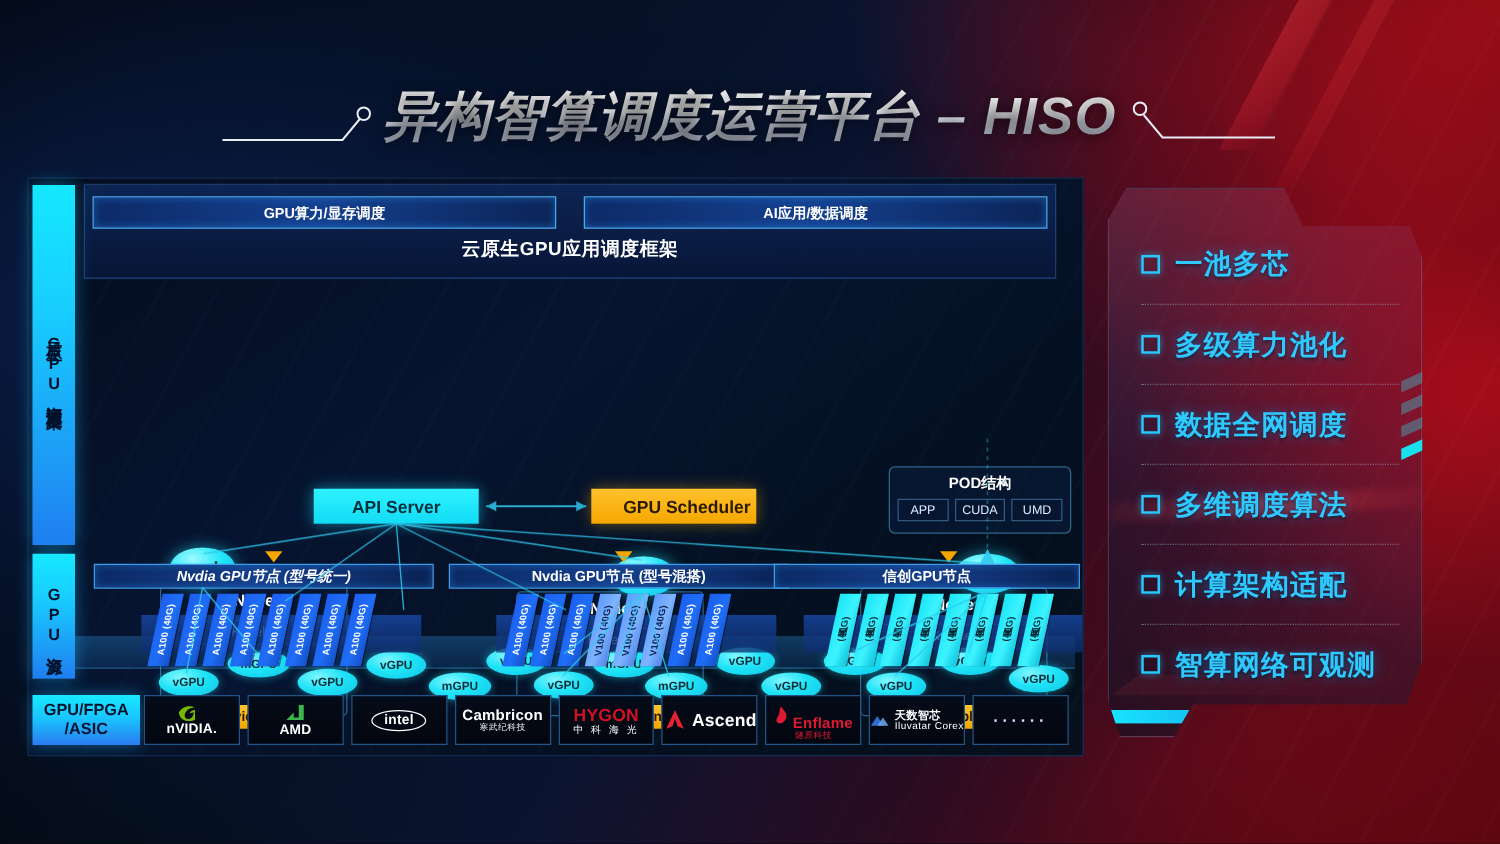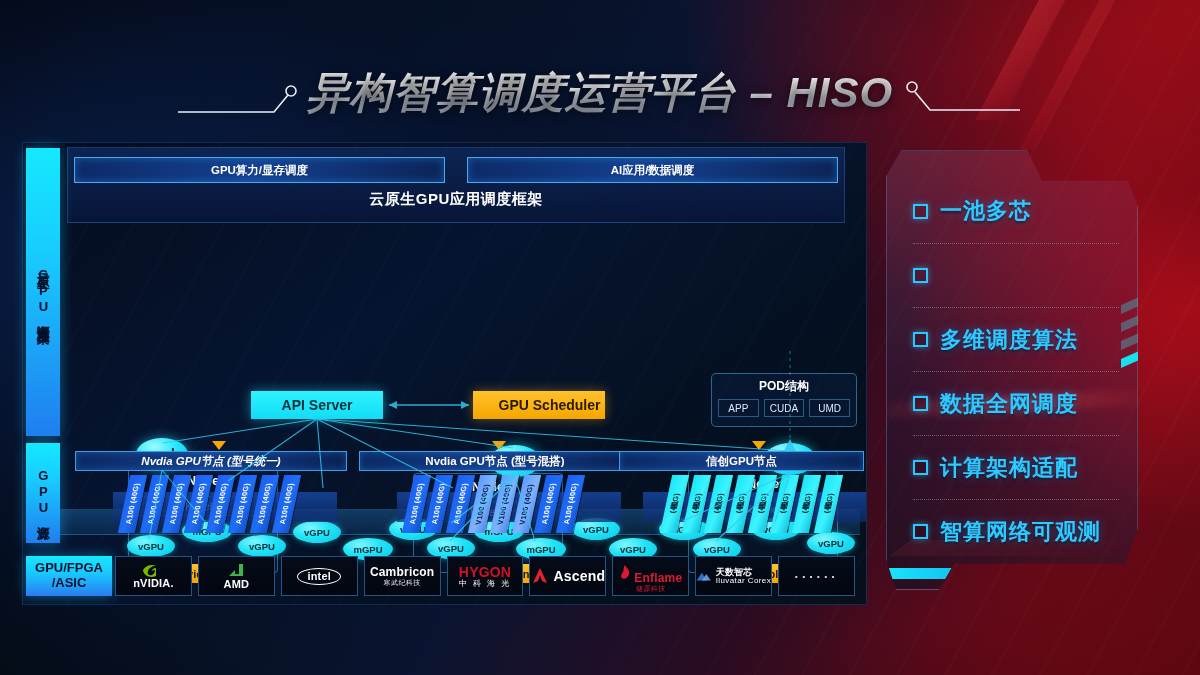--- a/index.html
+++ b/index.html
@@ -535,6 +535,7 @@
     </div>
     <div class="bullet">
       <span class="bx"></span>
+      <span class="btxt">多级算力池化</span>
     </div>
     <div class="bullet">
       <span class="bx"></span>

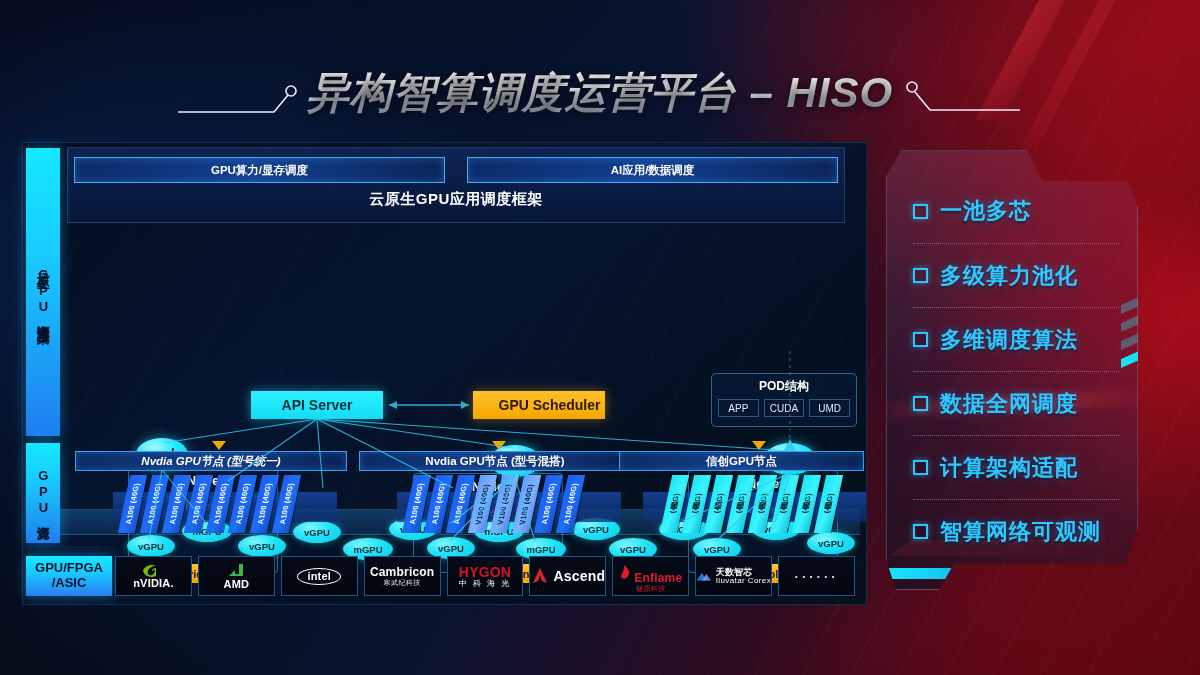--- a/index.html
+++ b/index.html
@@ -539,11 +539,11 @@
     </div>
     <div class="bullet">
       <span class="bx"></span>
-      <span class="btxt">多维调度算法</span>
+      <span class="btxt">数据全网调度</span>
     </div>
     <div class="bullet">
       <span class="bx"></span>
-      <span class="btxt">数据全网调度</span>
+      <span class="btxt">多维调度算法</span>
     </div>
     <div class="bullet">
       <span class="bx"></span>

